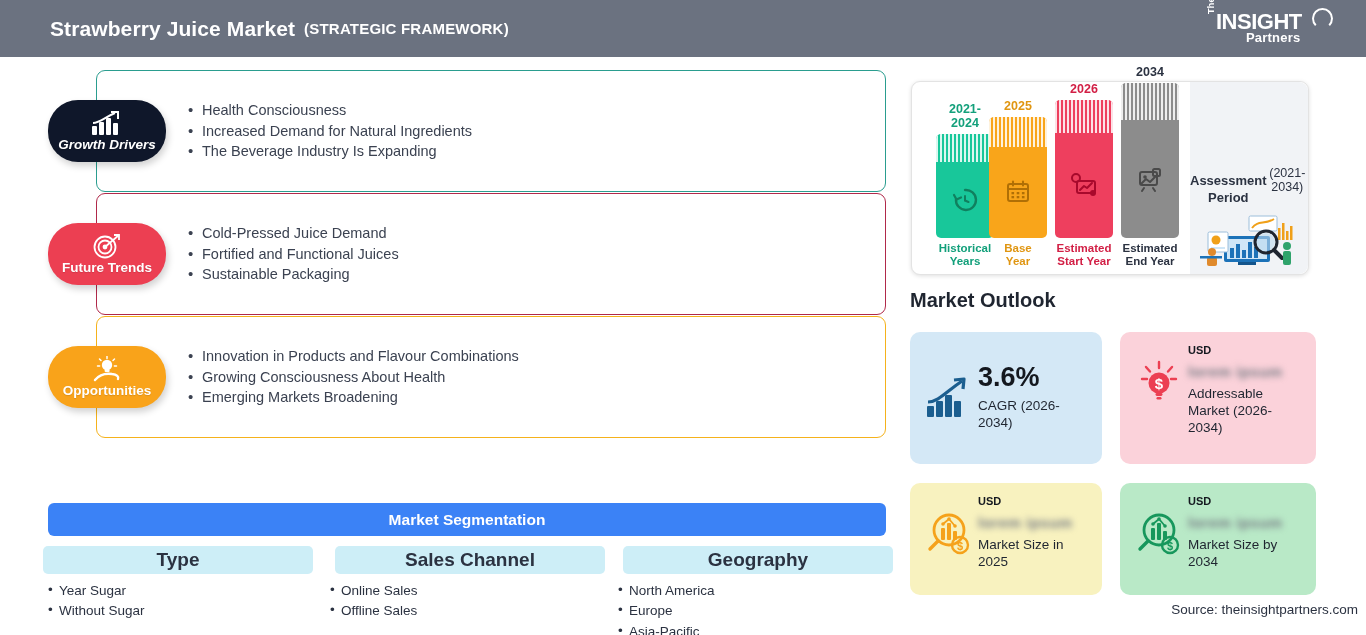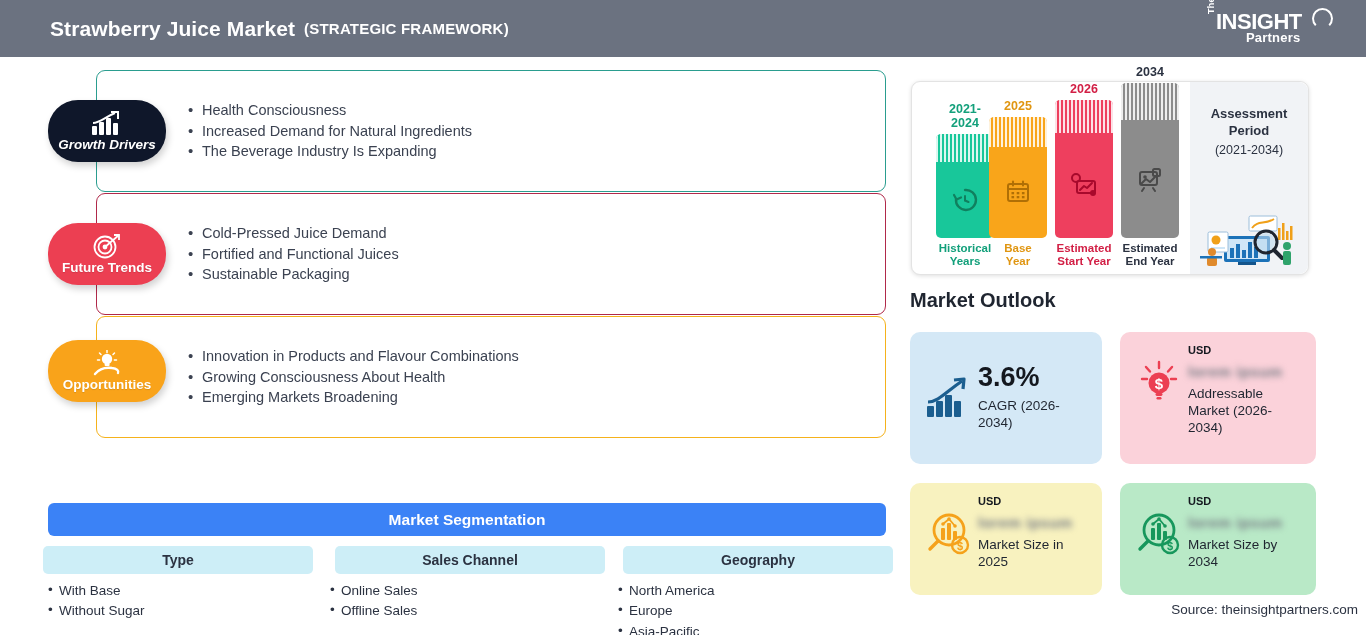--- a/index.html
+++ b/index.html
@@ -159,7 +159,7 @@
   .assess-side{
     position:absolute;right:0;top:0;width:118px;height:192px;
     background:#f1f3f6;border-radius:0 9px 9px 0;
-    display:flex;flex-direction:column;align-items:center;
+    display:flex;flex-direction:row;align-items:center;
   }
   .assess-t1{font-size:13px;font-weight:bold;color:#2b3241;margin-top:24px;text-align:center;line-height:1.3;}
   .assess-t2{font-size:12.5px;color:#2b3241;margin-top:3px;text-align:center;}

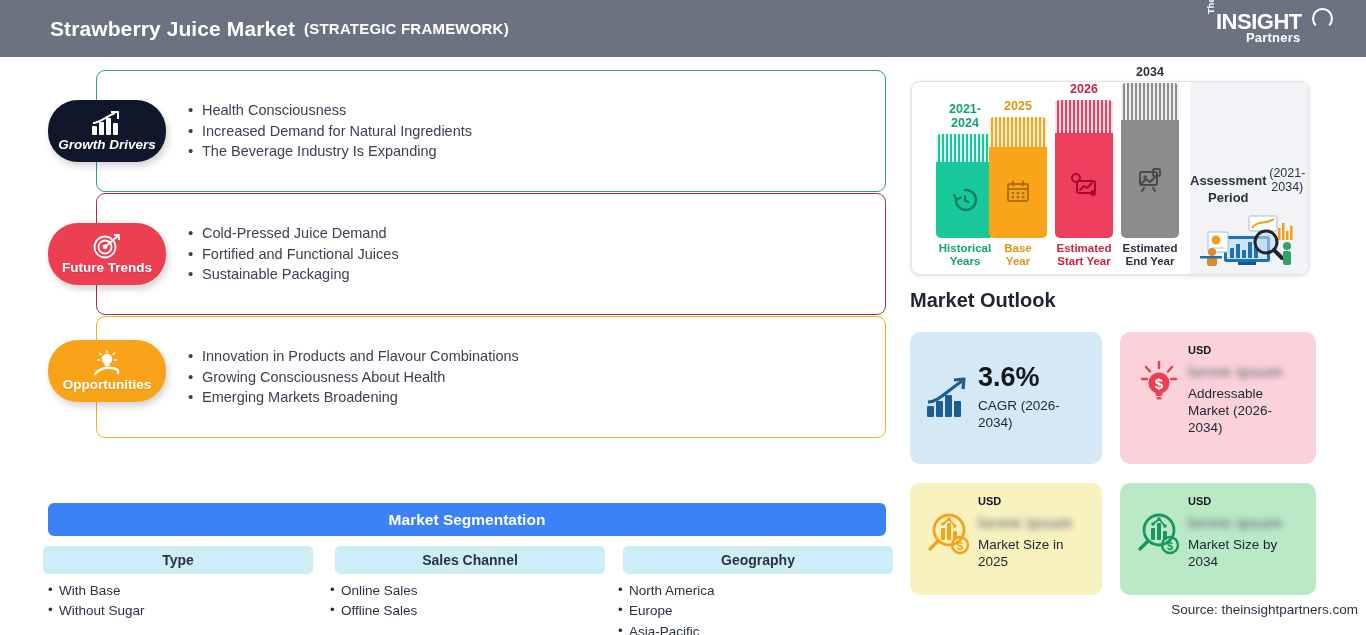--- a/index.html
+++ b/index.html
@@ -263,7 +263,7 @@
 
     <div class="row" style="top:259px;height:122px;">
       <div class="rowbox orange"></div>
-      <div class="badge orange" style="top:24px;">
+      <div class="badge orange" style="top:30px;">
         <div class="badge-ico">
           <svg width="34" height="26" viewBox="0 0 34 26">
             <circle cx="17" cy="9" r="5.2" fill="#fff"></circle>

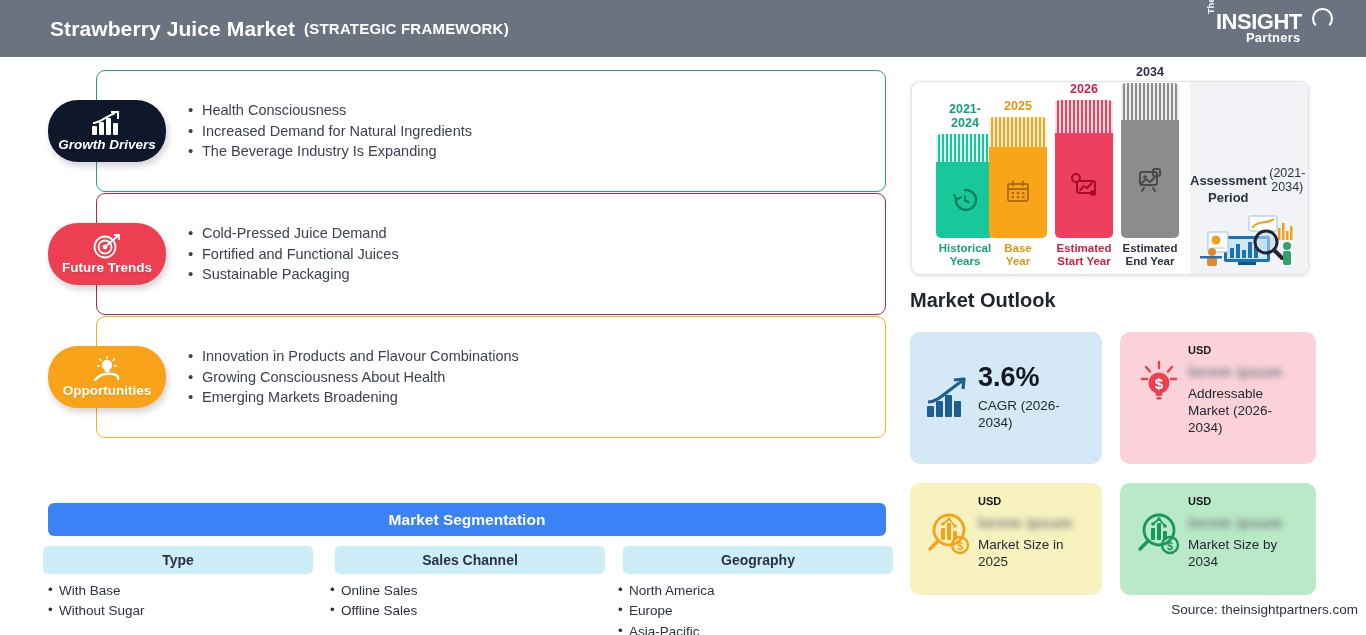--- a/index.html
+++ b/index.html
@@ -115,7 +115,7 @@
   .seg-cap{
     height:28px;background:#cdeef7;border-radius:5px;
     display:flex;align-items:center;justify-content:center;
-    font-size:14px;font-weight:bold;color:#2b3241;
+    font-size:19px;font-weight:bold;color:#2b3241;
   }
   .seg-list{margin:9px 0 0 0;padding:0;}
   .seg-list li{

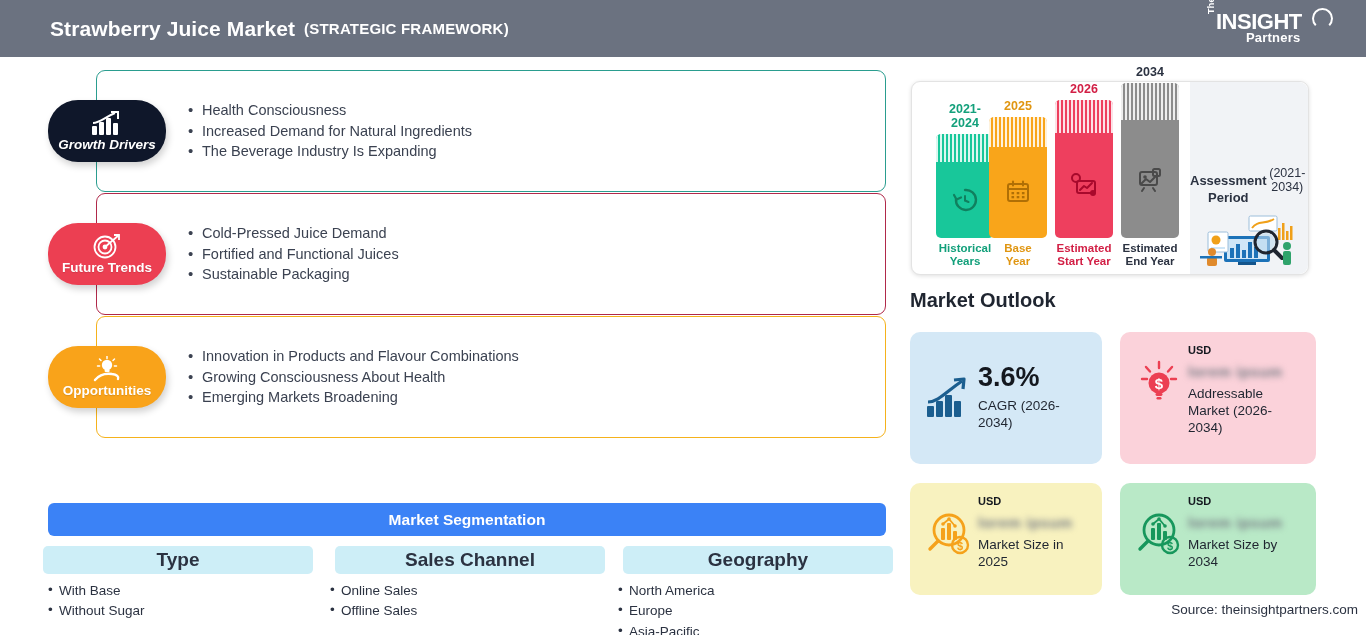--- a/index.html
+++ b/index.html
@@ -295,7 +295,7 @@
       <div class="seg-col c1">
         <div class="seg-cap">Type</div>
         <ul class="seg-list">
-          <li>With Base</li>
+          <li>Year Sugar</li>
           <li>Without Sugar</li>
         </ul>
       </div>

